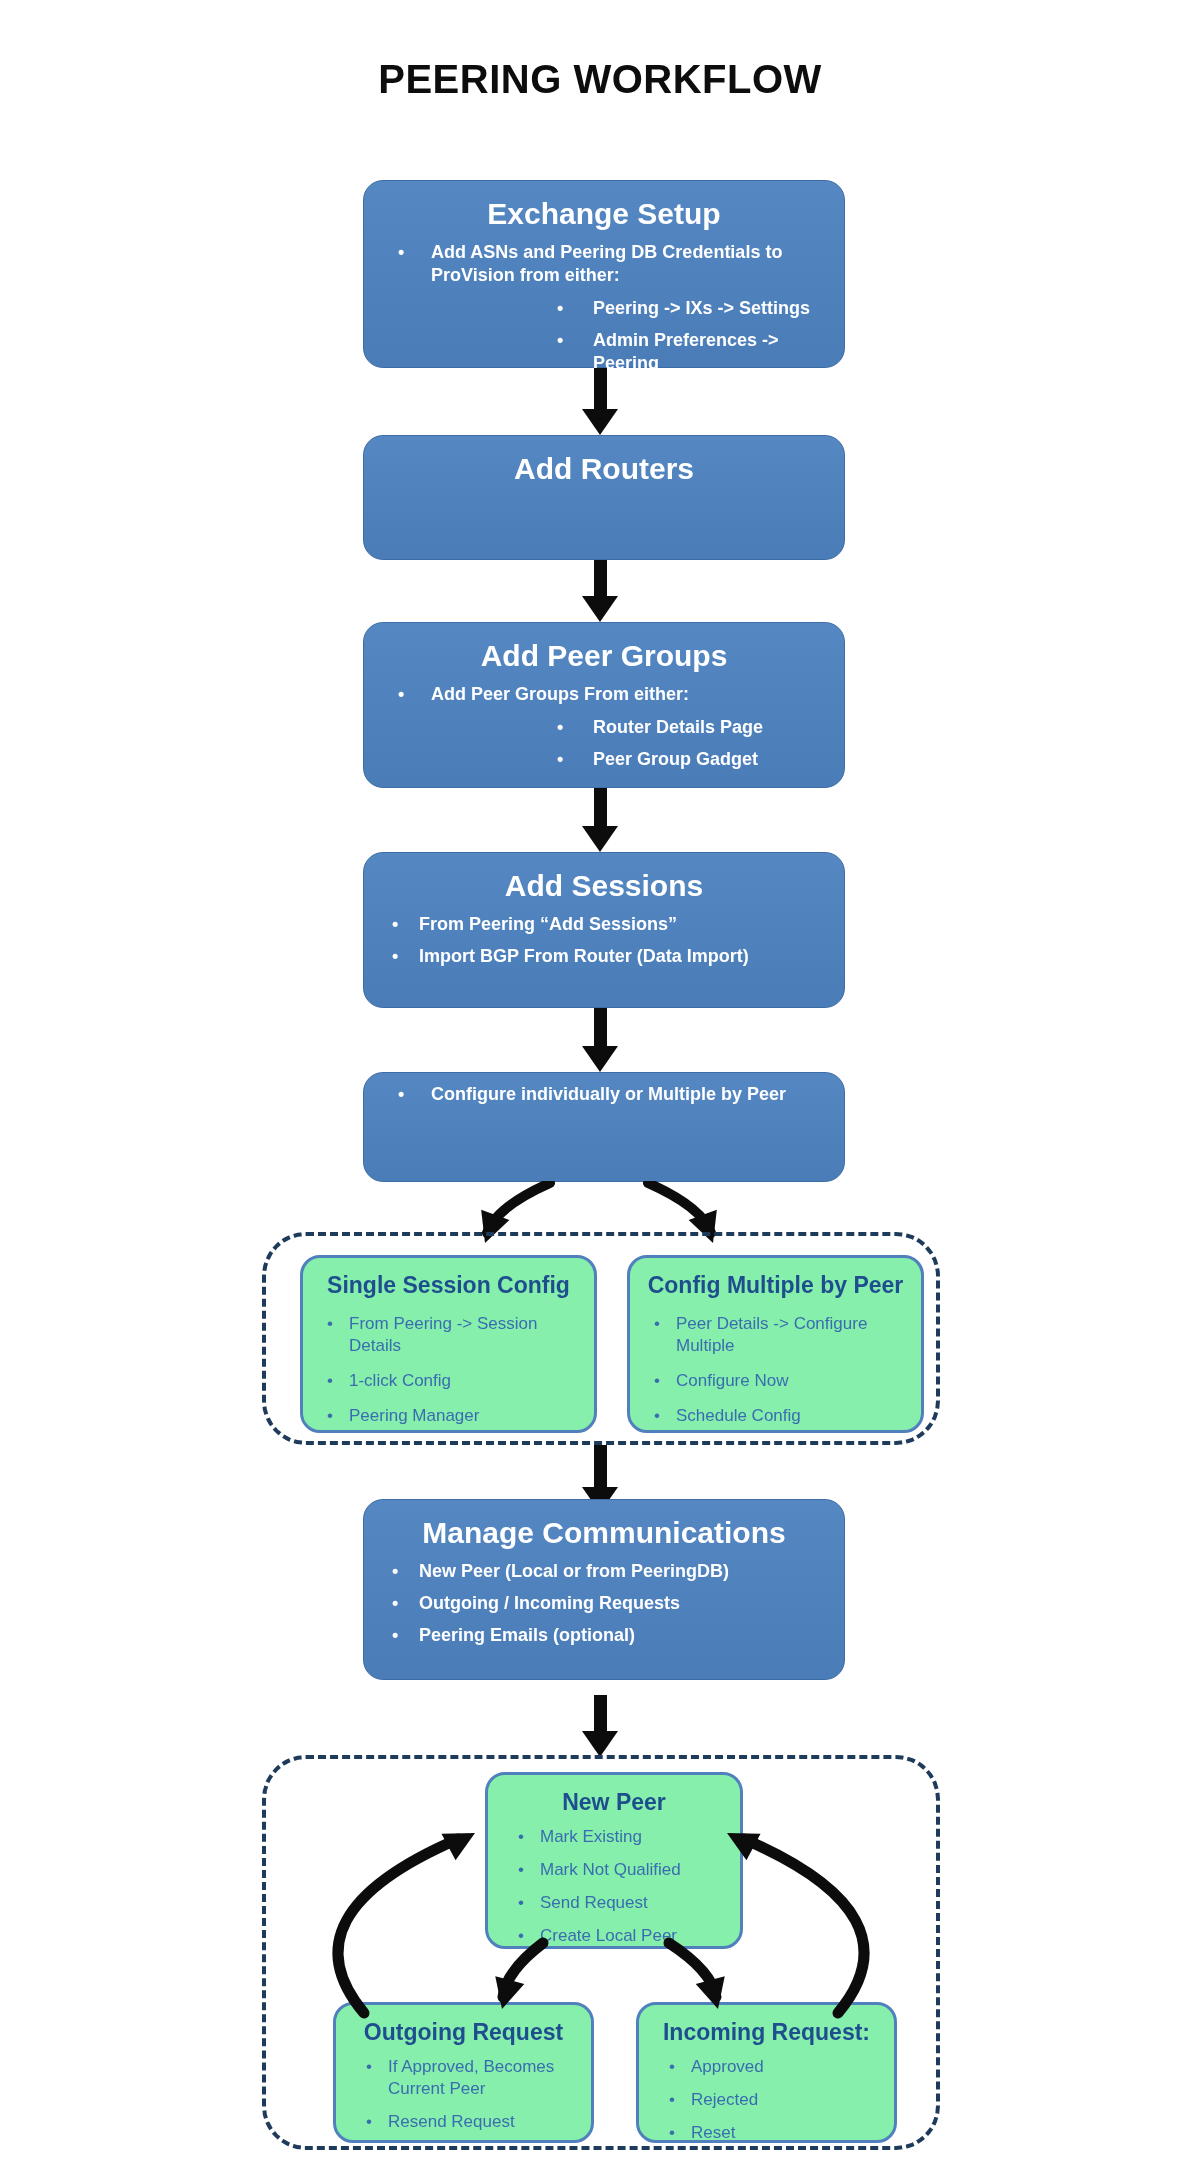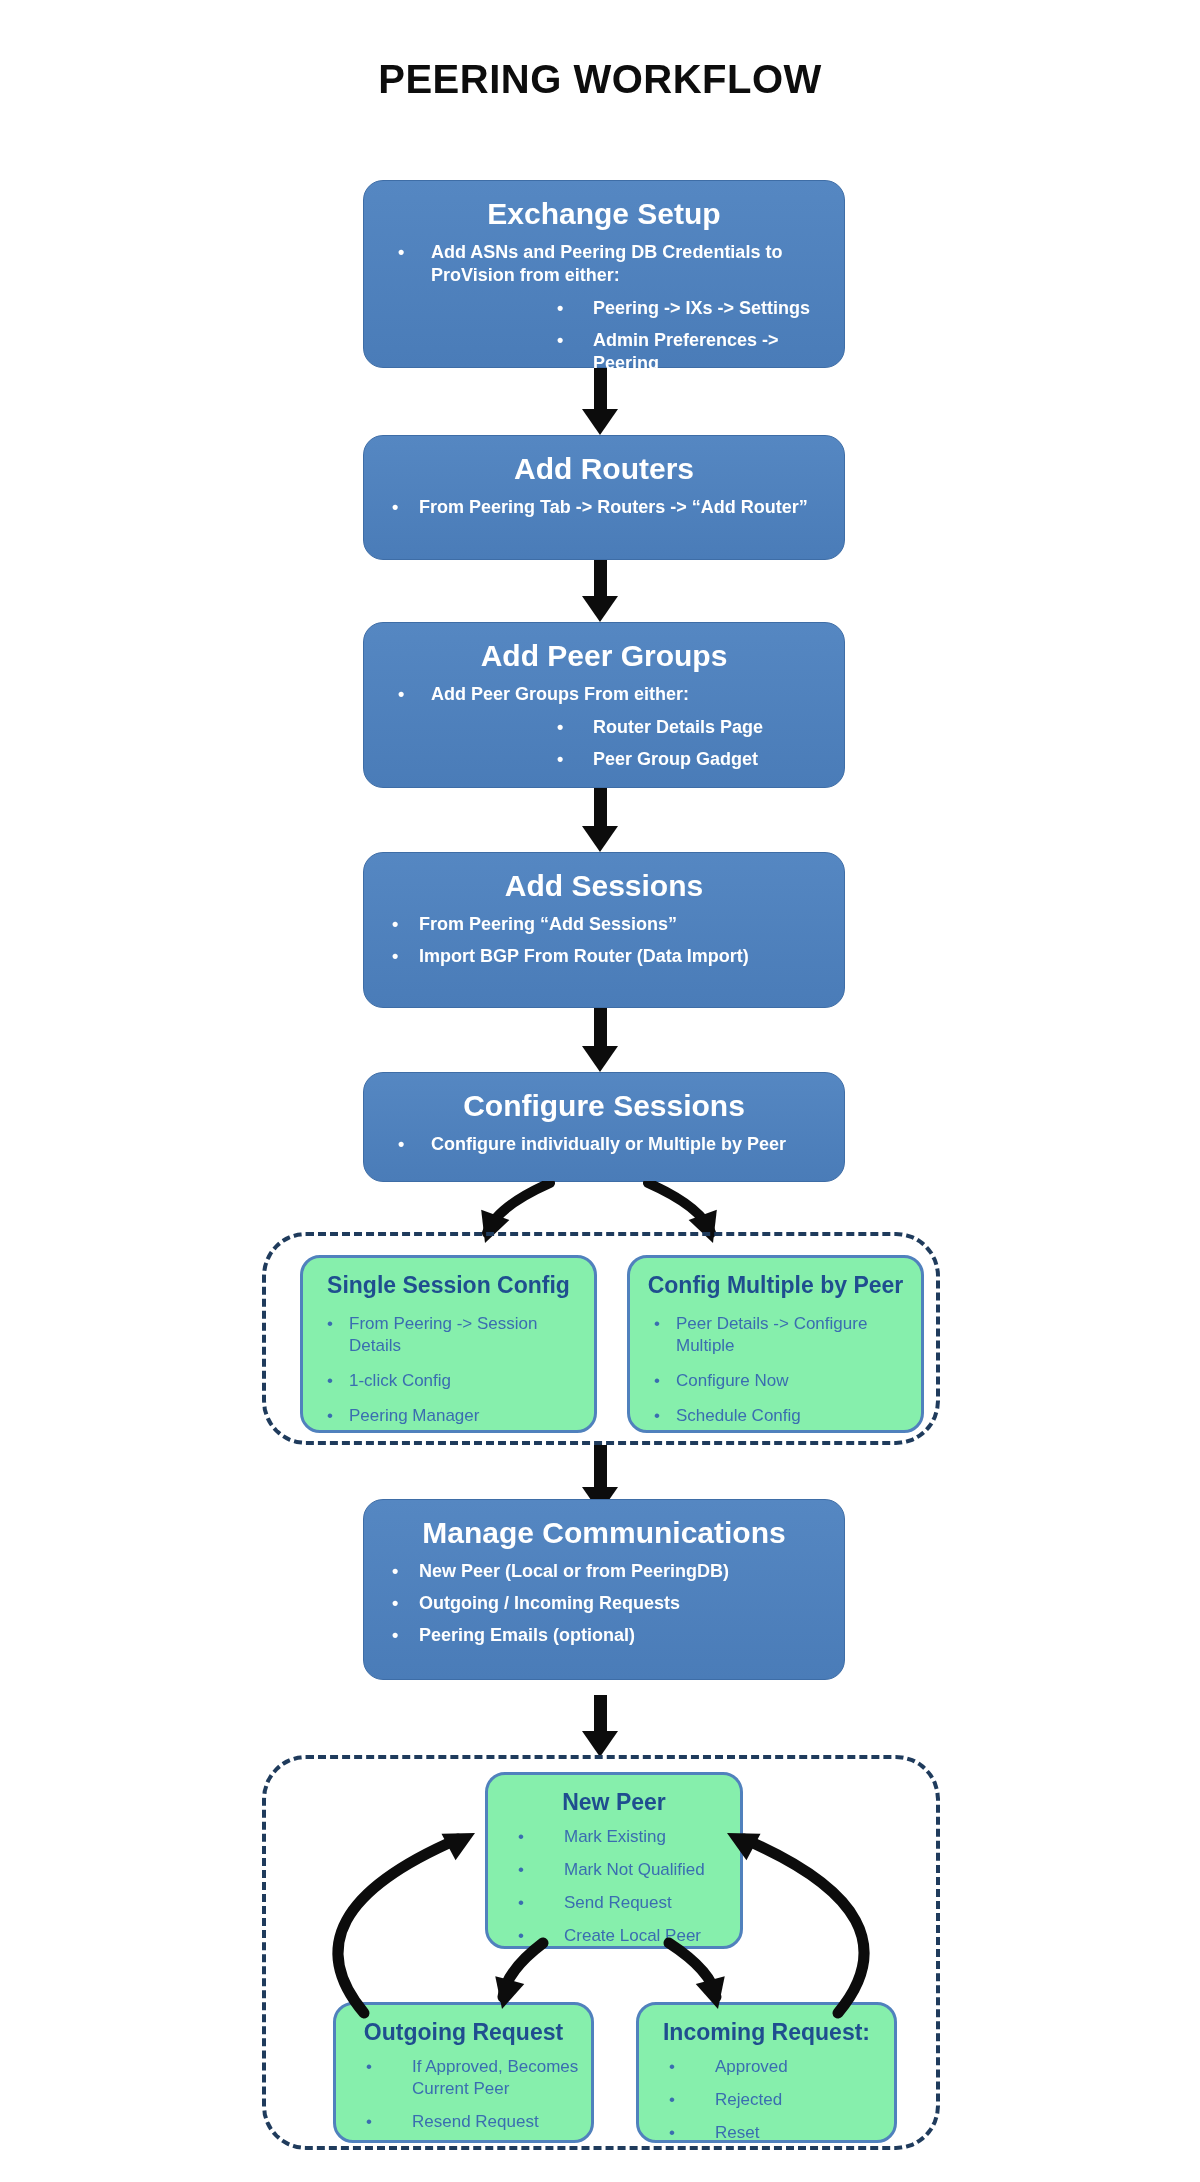--- a/index.html
+++ b/index.html
@@ -95,9 +95,6 @@
 
   <section class="bluebox b2">
     <h2 class="bb-heading">Add Routers</h2>
-    <ul class="bullets tight">
-      <li>From Peering Tab -&gt; Routers -&gt; “Add Router”</li>
-    </ul>
   </section>
 
   <div class="varrow a2">

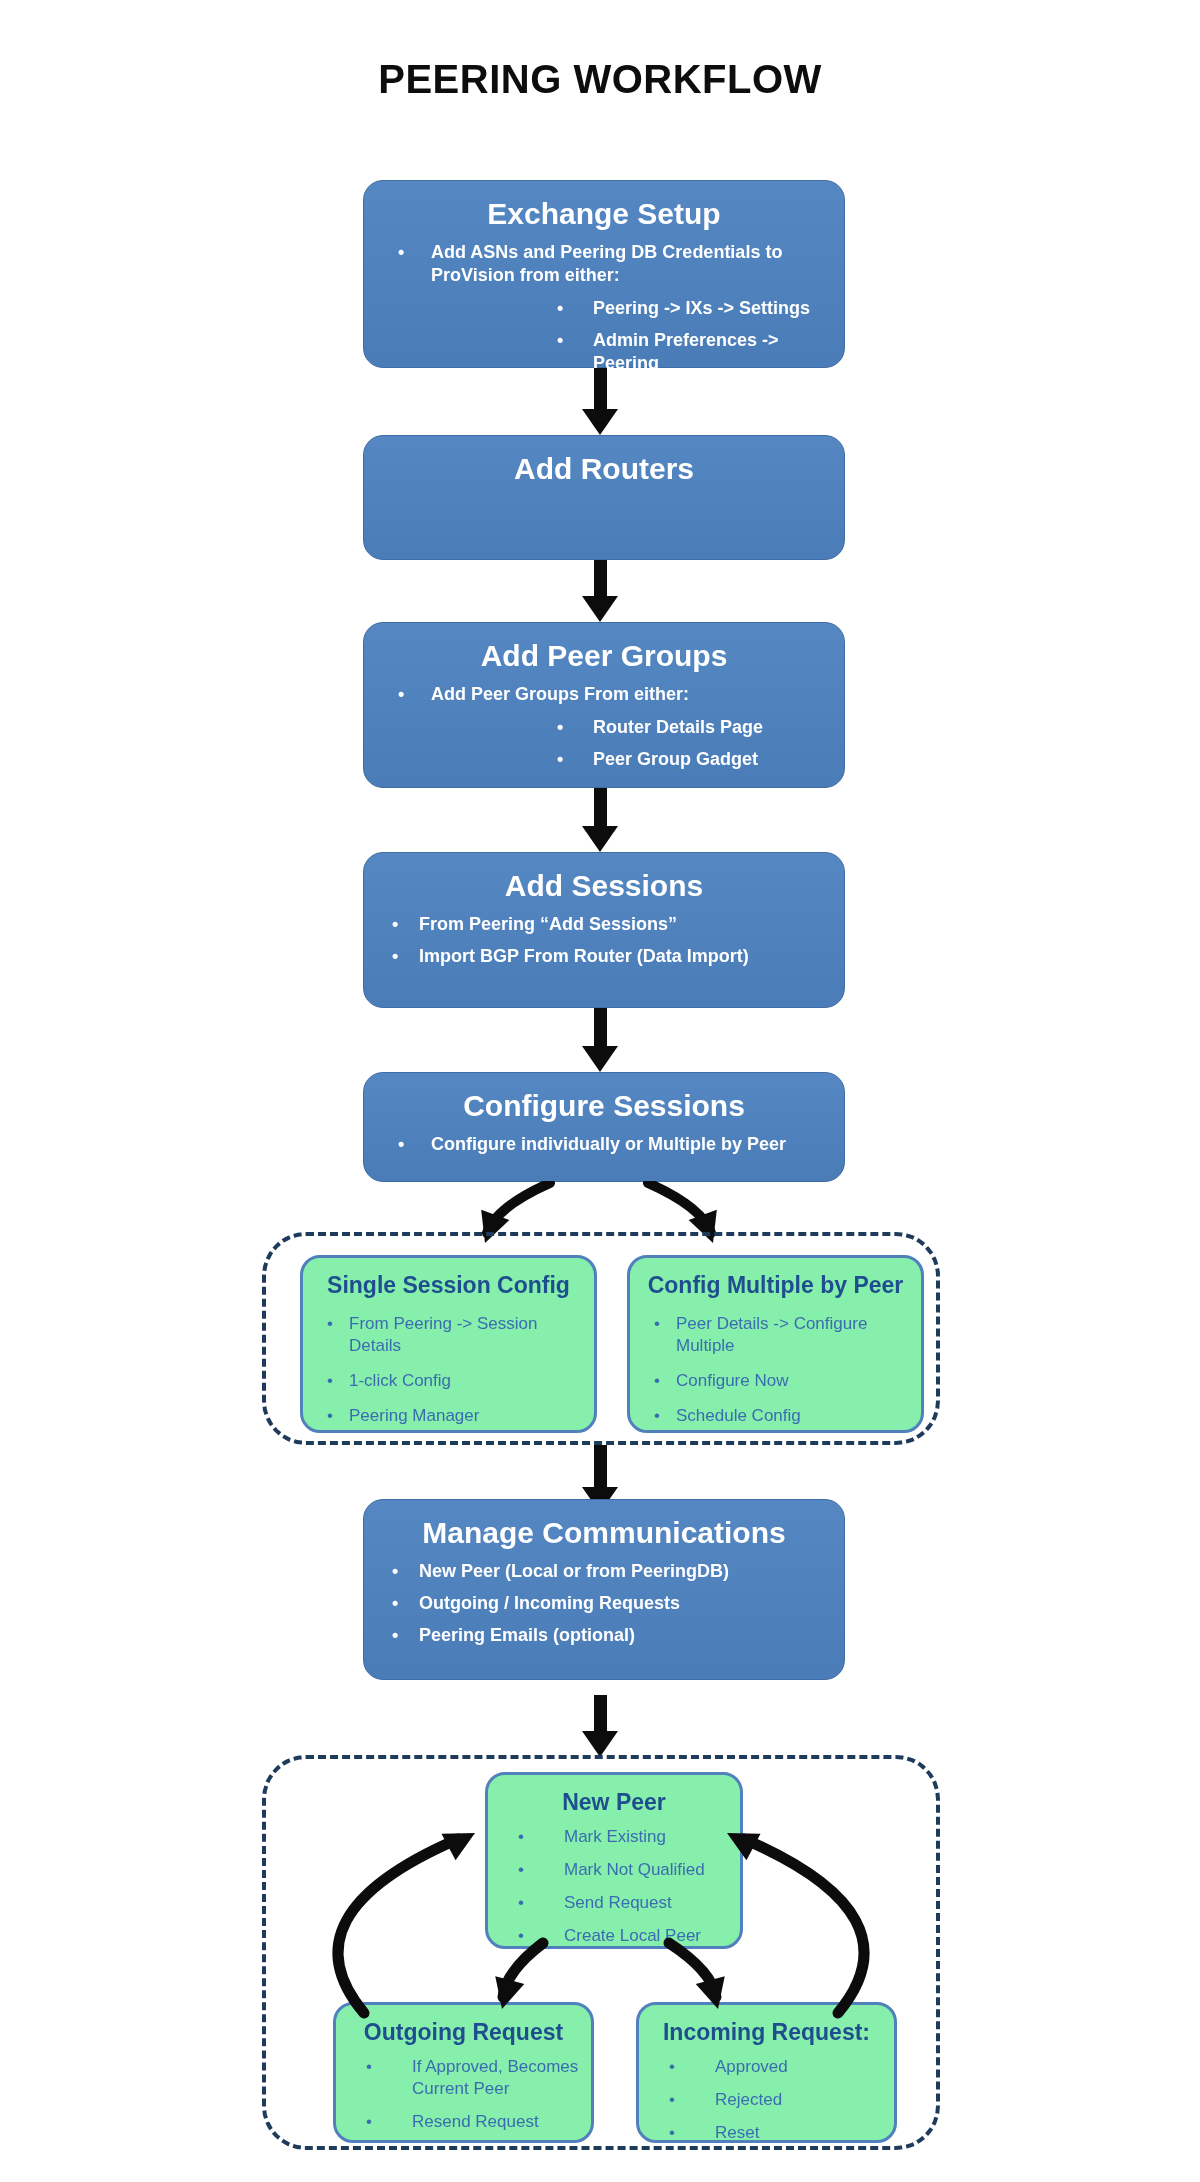--- a/index.html
+++ b/index.html
@@ -132,7 +132,6 @@
     </div>
 
   <section class="bluebox b5">
-    <h2 class="bb-heading">Configure Sessions</h2>
     <ul class="bullets">
       <li>Configure individually or Multiple by Peer</li>
     </ul>

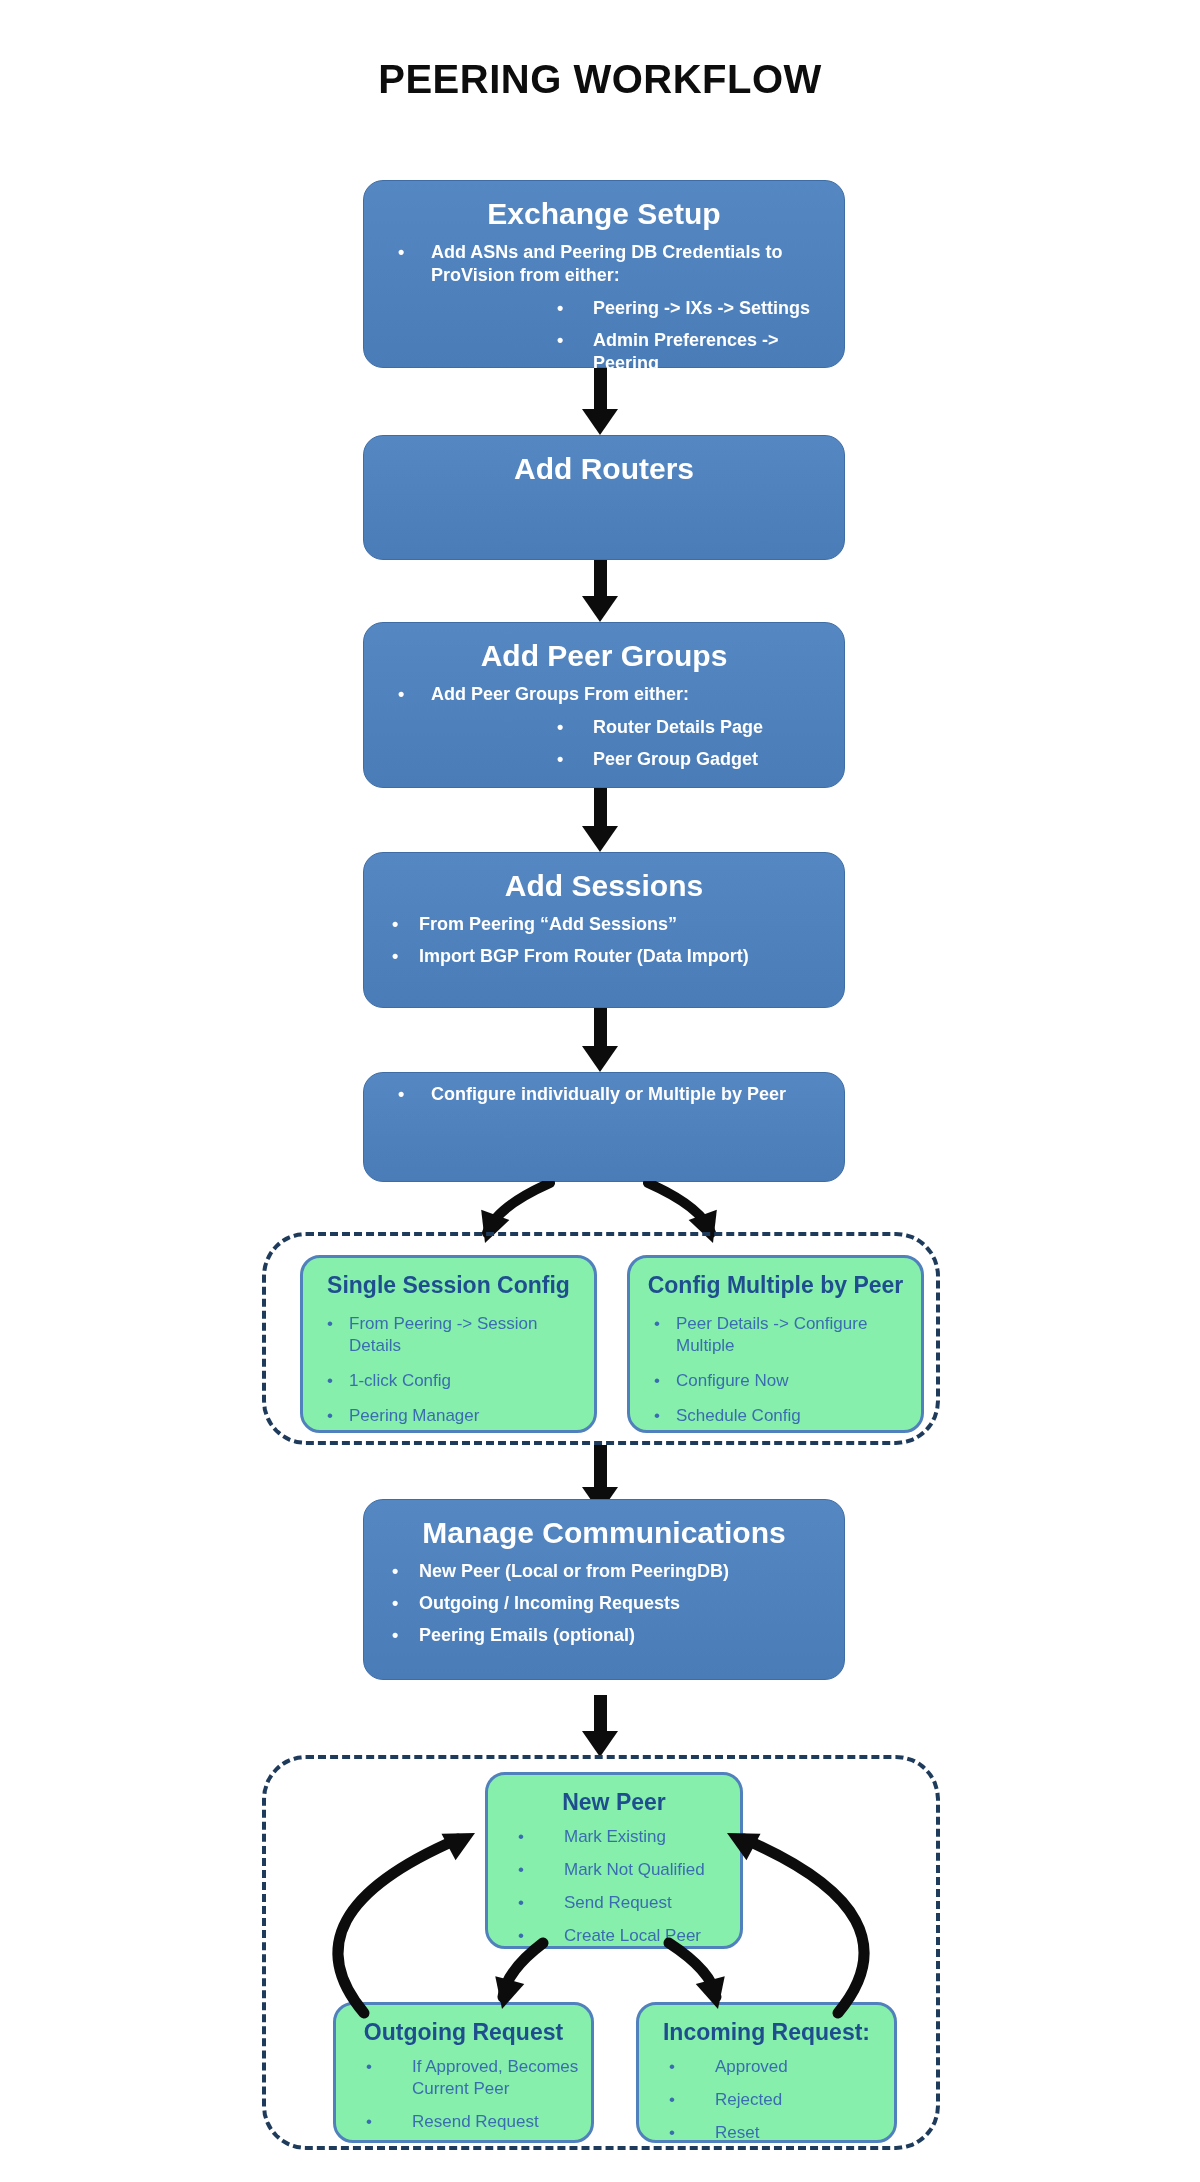--- a/index.html
+++ b/index.html
@@ -55,7 +55,7 @@
   .panel ul li{position:relative;padding:0 12px 0 46px;margin-bottom:13px;}
   .panel ul li::before{content:"•";position:absolute;left:24px;}
   .panel.compact ul{margin-top:10px;}
-  .panel.compact ul li{margin-bottom:11px;padding-left:76px;}
+  .panel.compact ul li{margin-bottom:11px;padding-left:52px;}
   .panel.compact ul li::before{left:30px;}
 
   .pa{left:34px;top:19px;width:297px;height:178px;}

